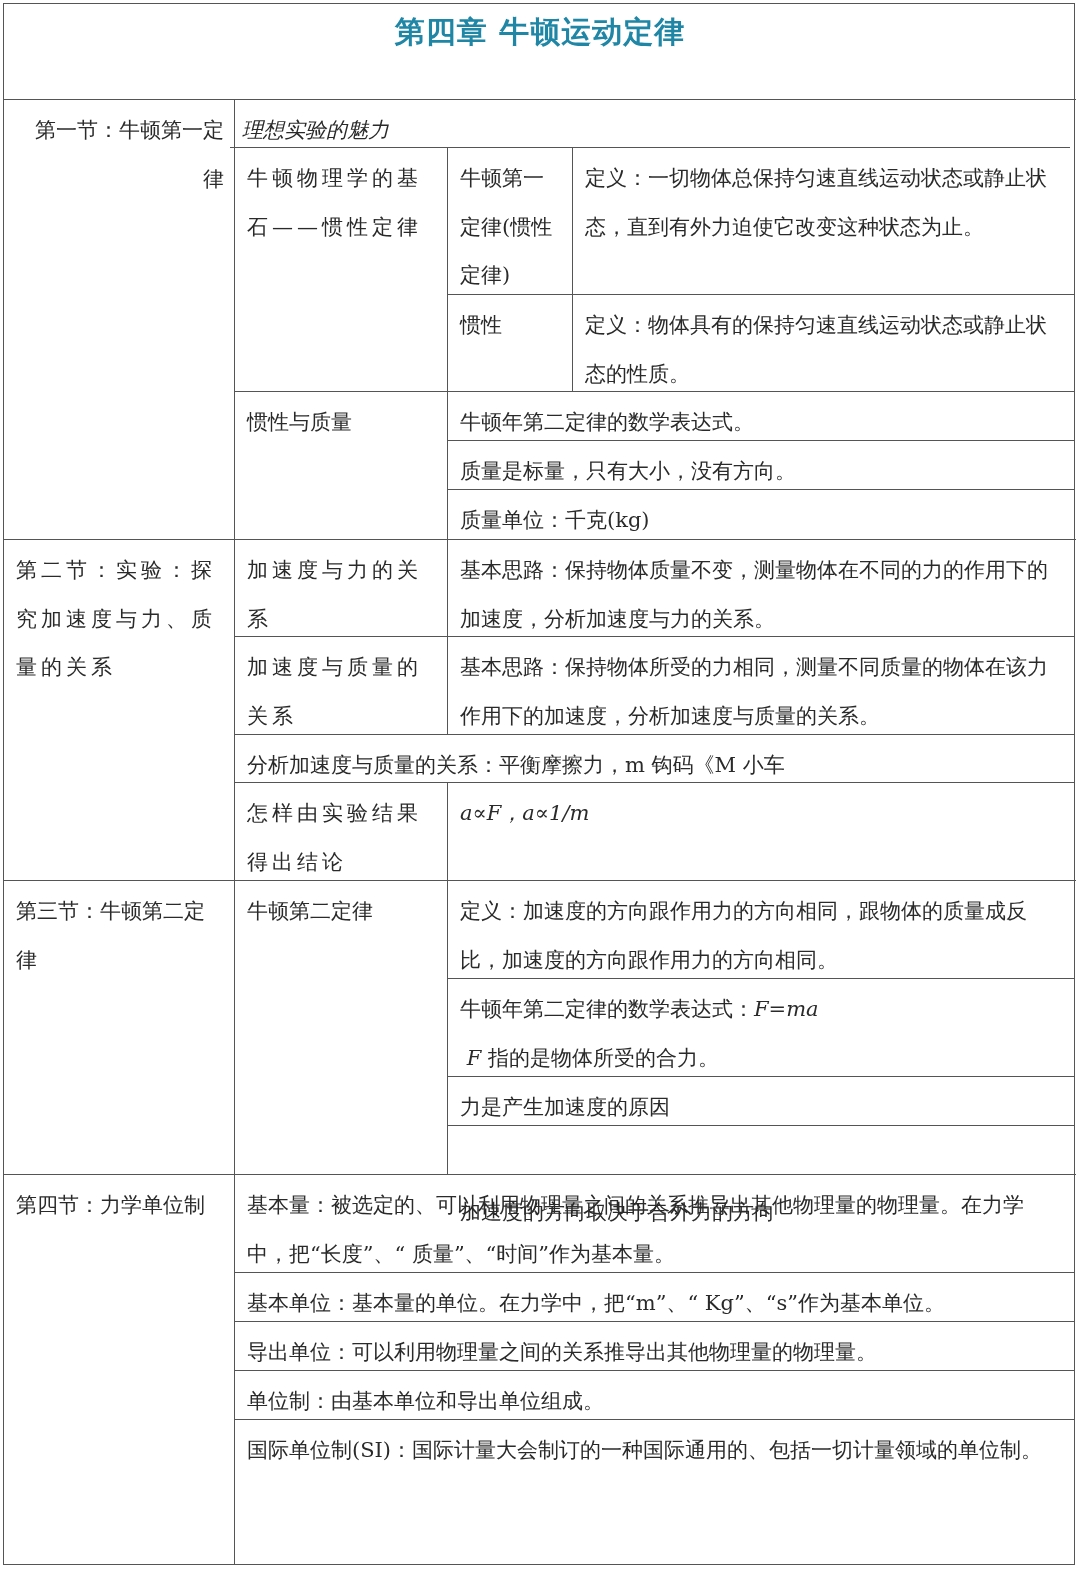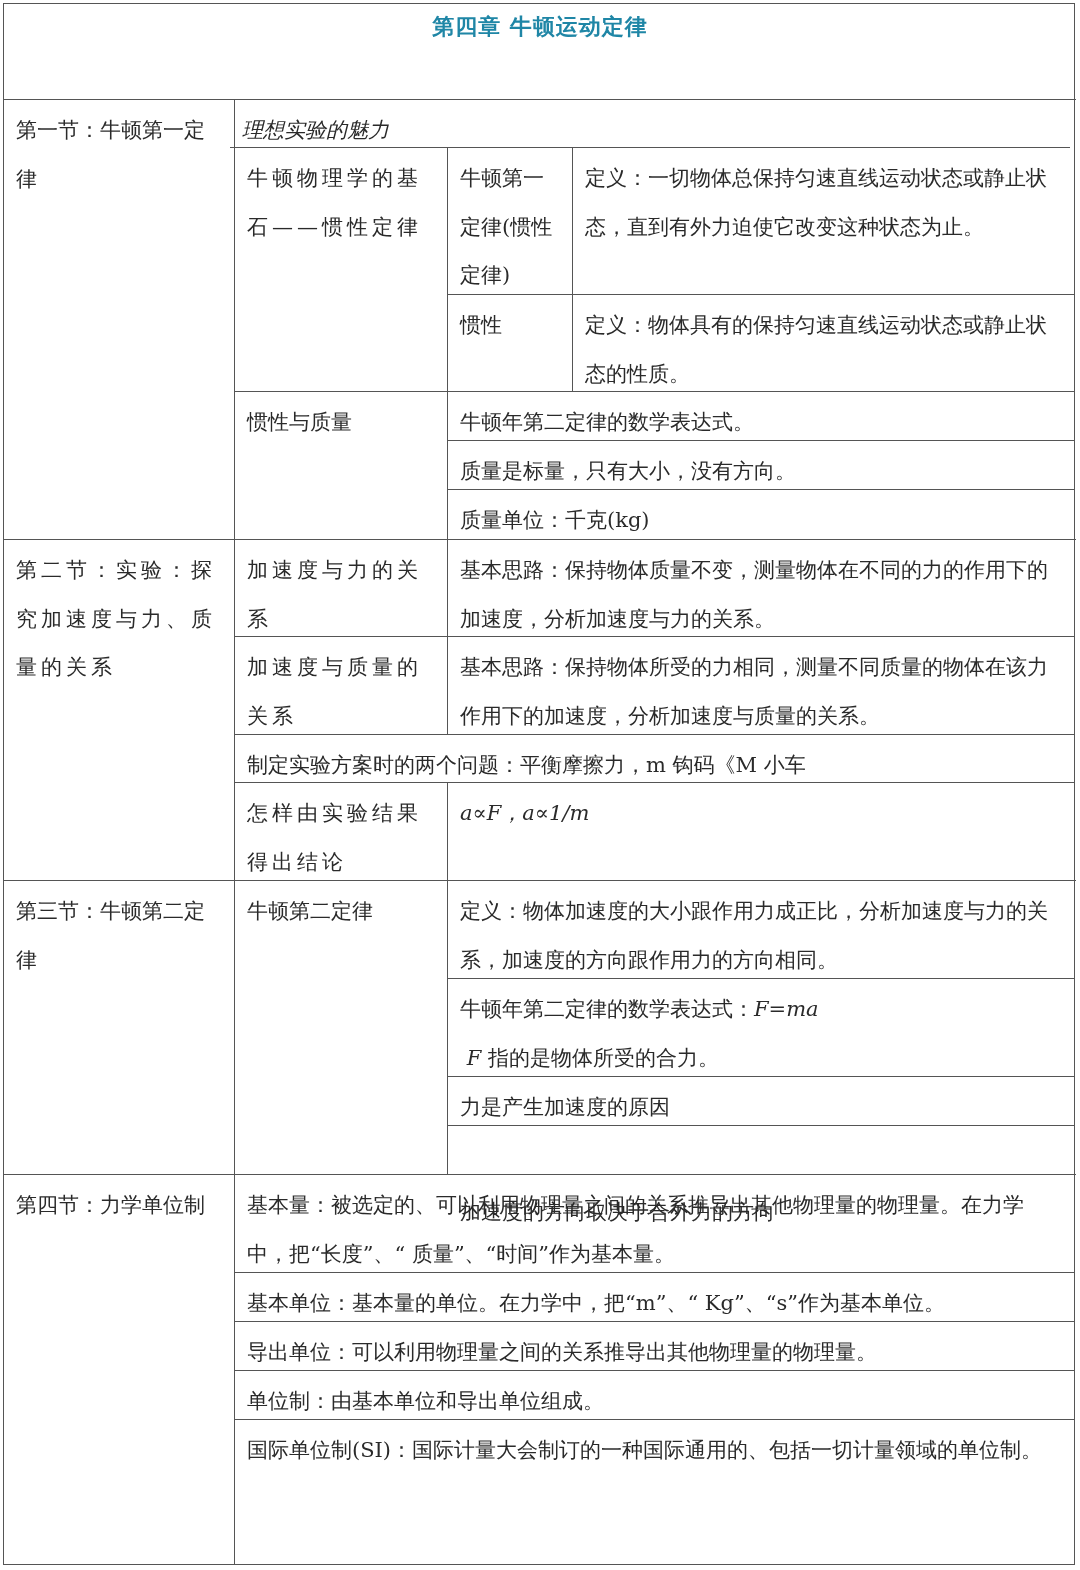--- a/index.html
+++ b/index.html
@@ -8,7 +8,7 @@
   .frame { position:absolute; left:3px; top:3px; width:1072px; height:1562px;
            border:1.5px solid #555; box-sizing:border-box; }
   .title { position:absolute; left:0; top:12px; width:1080px; text-align:center;
-           font-family:"DejaVu Sans","Liberation Sans",sans-serif; font-size:22px;
+           font-family:"DejaVu Sans","Liberation Sans",sans-serif; font-size:30px;
            font-weight:bold; letter-spacing:1px; }
   .cell { position:absolute; box-sizing:border-box; padding:6px 10px 0 12px;
           font-size:21px; line-height:48.5px; border-right:1.3px solid #555; border-bottom:1.3px solid #555; }

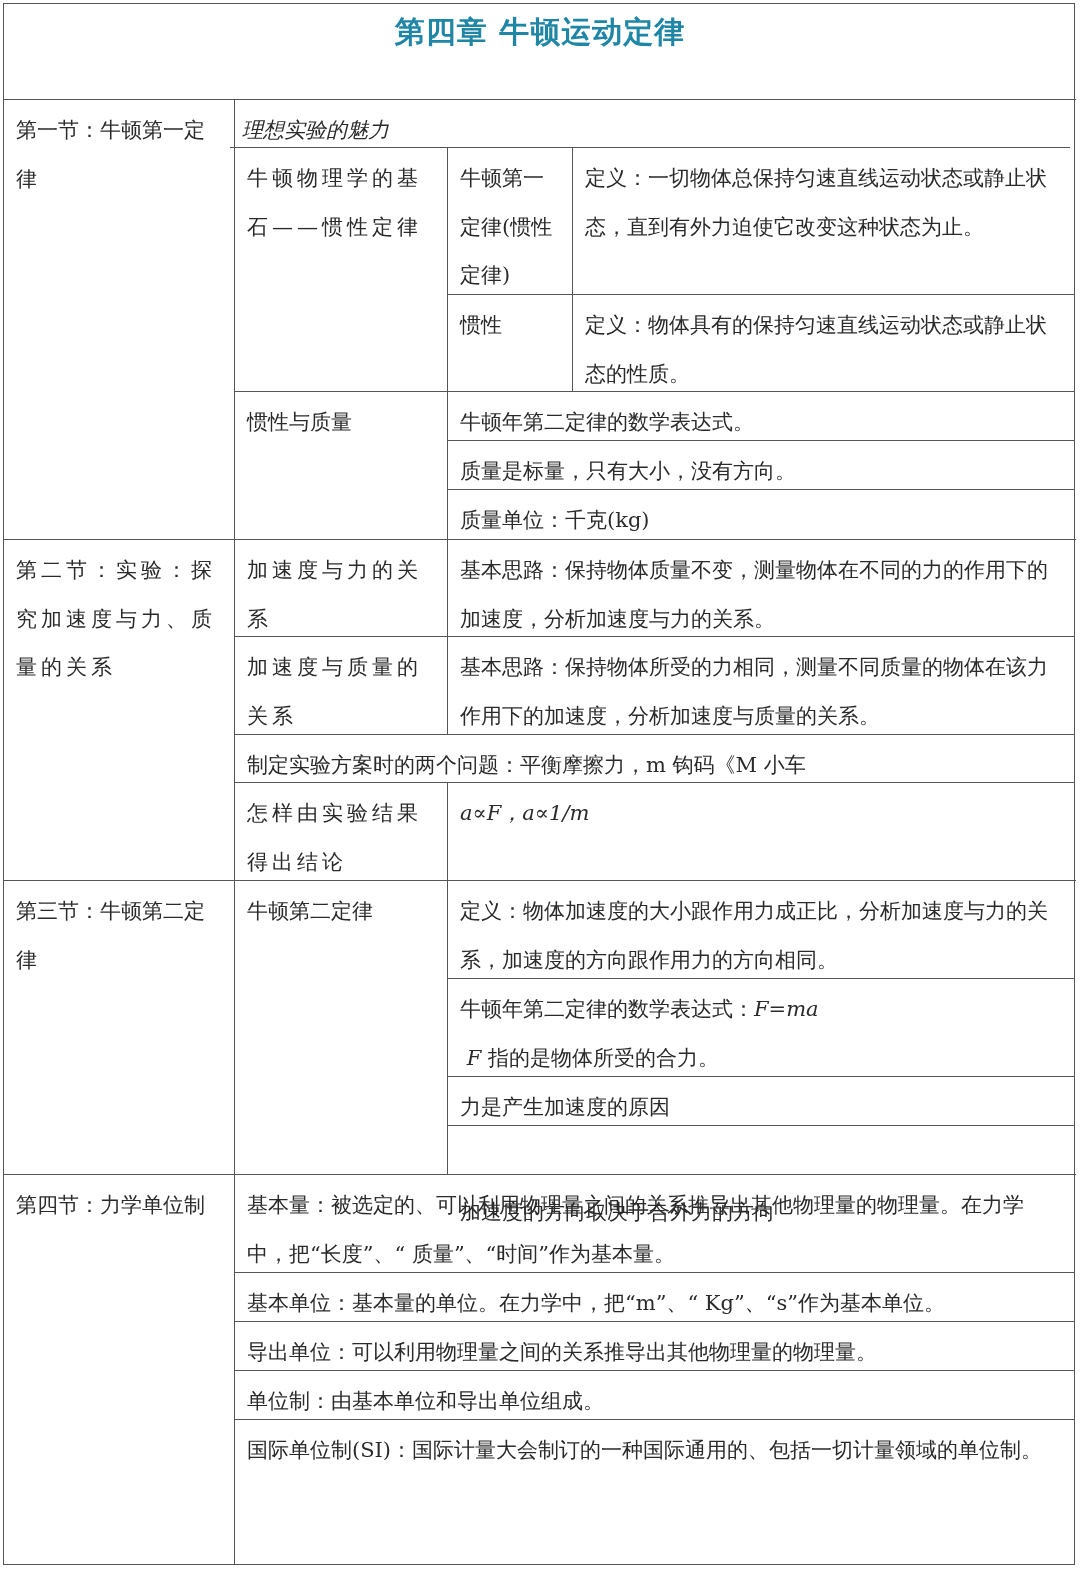--- a/index.html
+++ b/index.html
@@ -30,7 +30,7 @@
 
 <div class="vline" style="left:234px;top:100px;height:1465px;"></div>
 
-<div class="cell noright" style="left:4px;top:100px;width:230px;height:440px;border-bottom:none;">
+<div class="cell noright" style="left:4px;top:100px;width:230px;height:440px;border-bottom:none;text-align:right;">
   <span>第一节：牛顿第一定律</span>
 </div>
 <div class="cell noright" style="left:230px;top:100px;width:840px;height:48px;font-style:italic;">

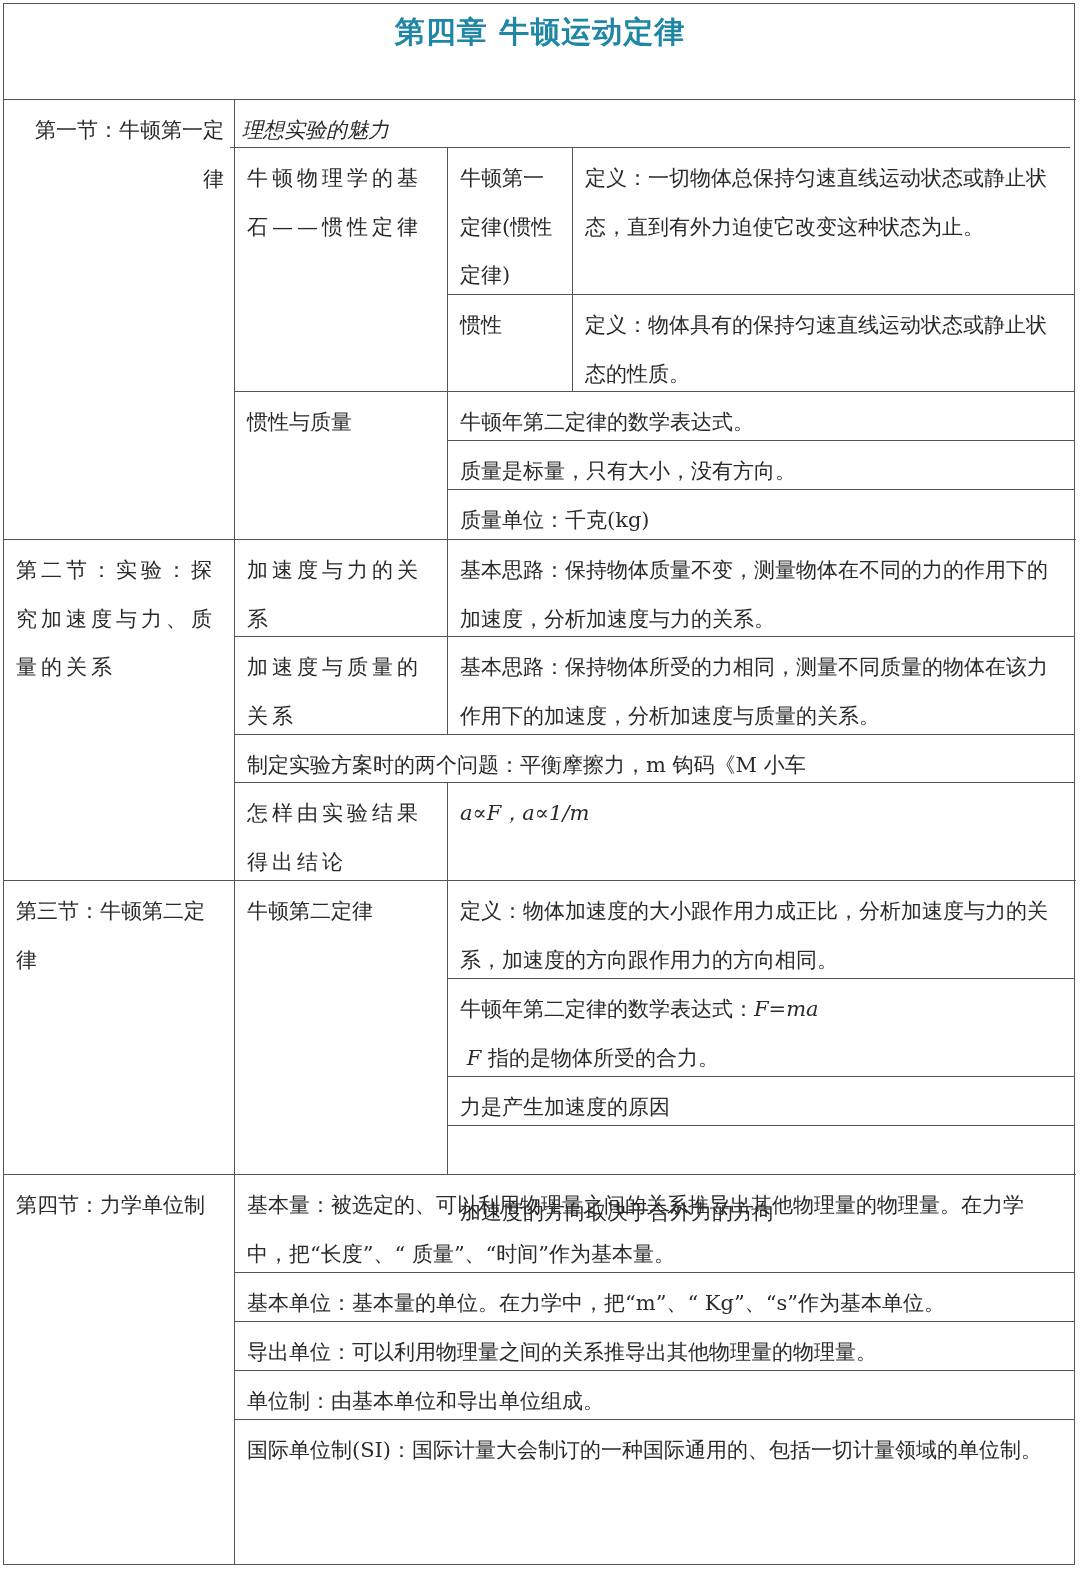--- a/index.html
+++ b/index.html
@@ -81,7 +81,7 @@
   <span>基本思路：保持物体所受的力相同，测量不同质量的物体在该力作用下的加速度，分析加速度与质量的关系。</span>
 </div>
 <div class="cell noright" style="left:235px;top:735px;width:840px;height:48px;">
-  <span>制定实验方案时的两个问题：平衡摩擦力，m 钩码《M 小车</span>
+  <span>分析加速度与质量的关系：平衡摩擦力，m 钩码《M 小车</span>
 </div>
 <div class="cell" style="left:235px;top:783px;width:213px;height:98px;">
   <span class="spaced">怎样由实验结果得出结论</span>

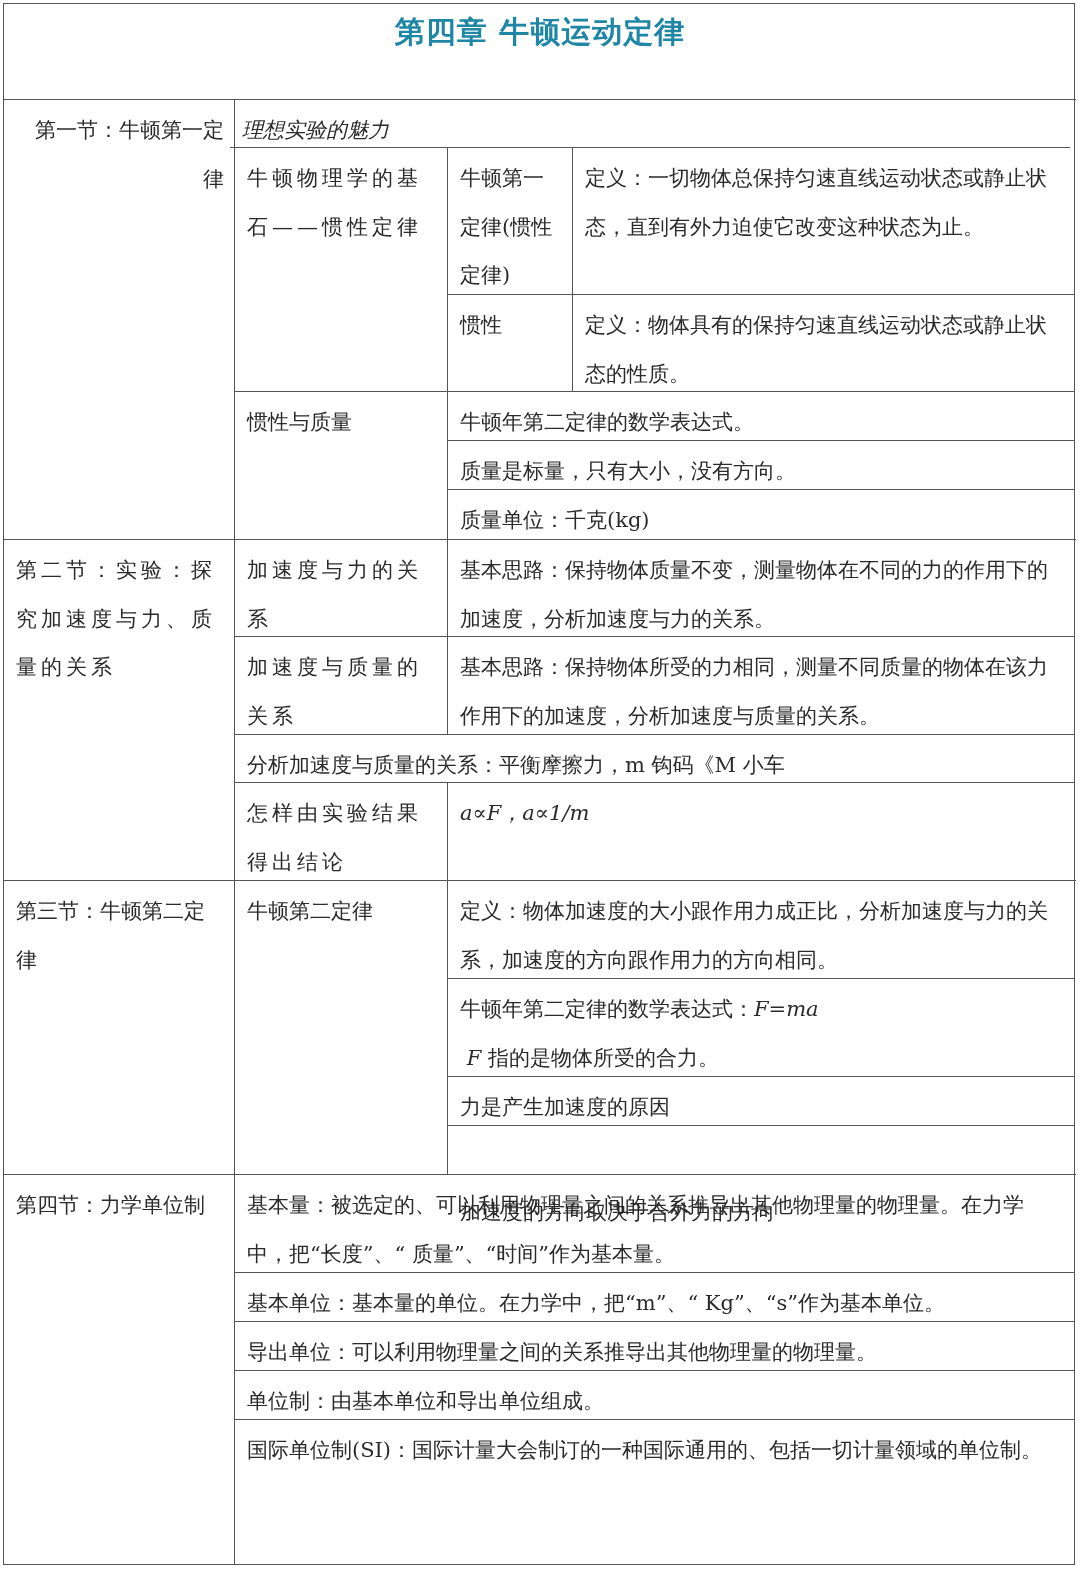--- a/index.html
+++ b/index.html
@@ -98,7 +98,7 @@
   <span>牛顿第二定律</span>
 </div>
 <div class="cell noright" style="left:448px;top:881px;width:627px;height:98px;">
-  <span>定义：物体加速度的大小跟作用力成正比，分析加速度与力的关系，加速度的方向跟作用力的方向相同。</span>
+  <span>定义：加速度的方向跟作用力的方向相同，跟物体的质量成反比，加速度的方向跟作用力的方向相同。</span>
 </div>
 <div class="cell noright" style="left:448px;top:979px;width:627px;height:98px;">
   <span>牛顿年第二定律的数学表达式：</span><span class="it">F=ma</span><br>

